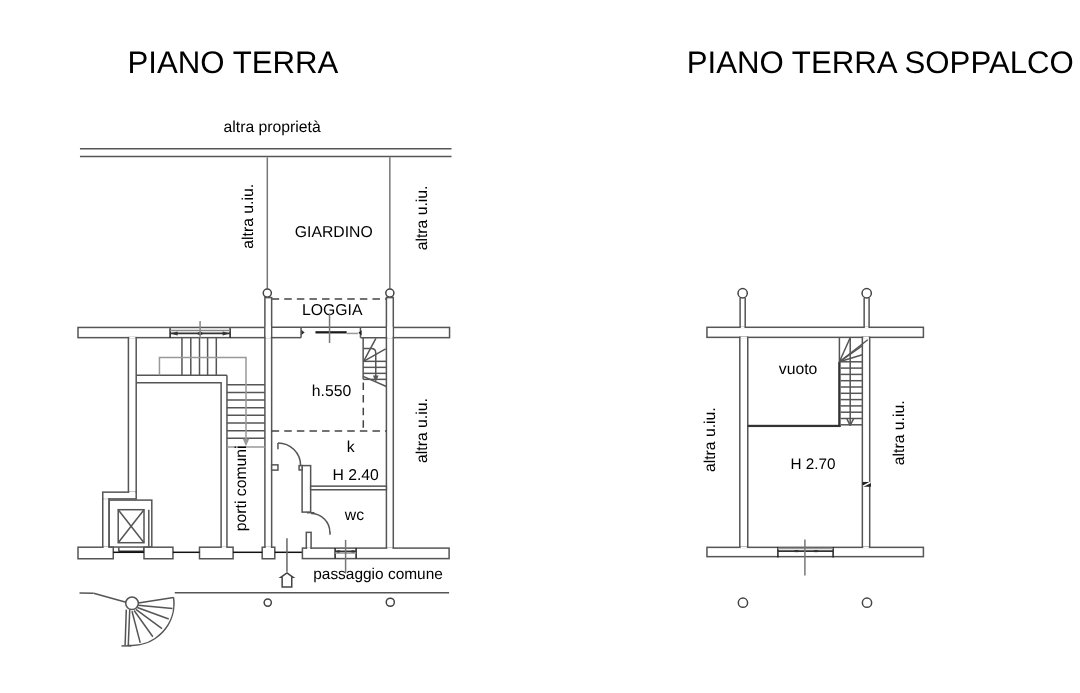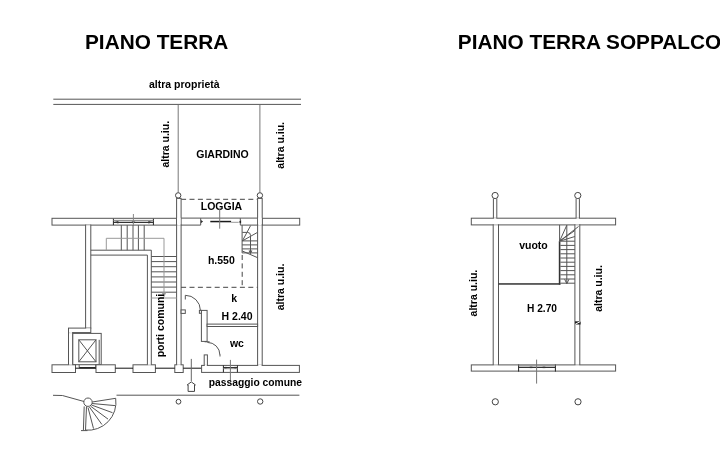--- a/index.html
+++ b/index.html
@@ -4,7 +4,7 @@
 <style>
   html,body{margin:0;padding:0;background:#ffffff;}
   #page{position:relative;width:720px;height:448px;background:#ffffff;overflow:hidden;
-        font-family:"Liberation Sans", sans-serif;font-weight:bold;}
+        font-family:"Liberation Sans", sans-serif;}
   svg{position:absolute;left:0;top:0;}
   text{font-family:"Liberation Sans", sans-serif;fill:#000000;}
 </style>

